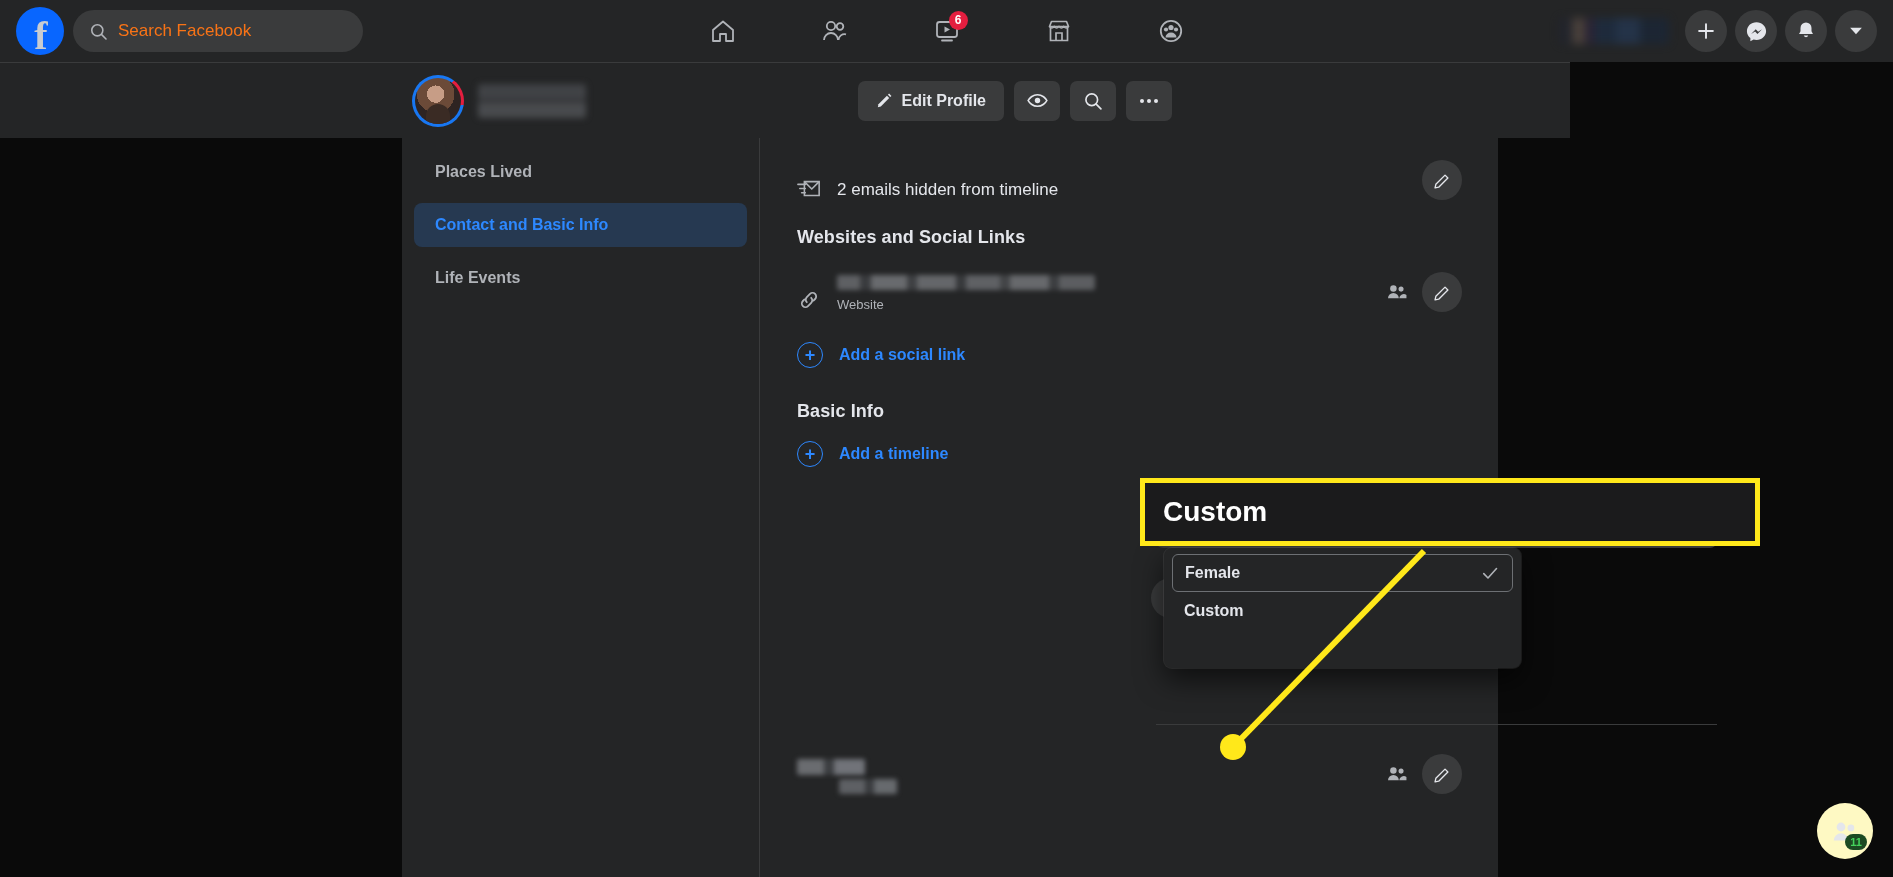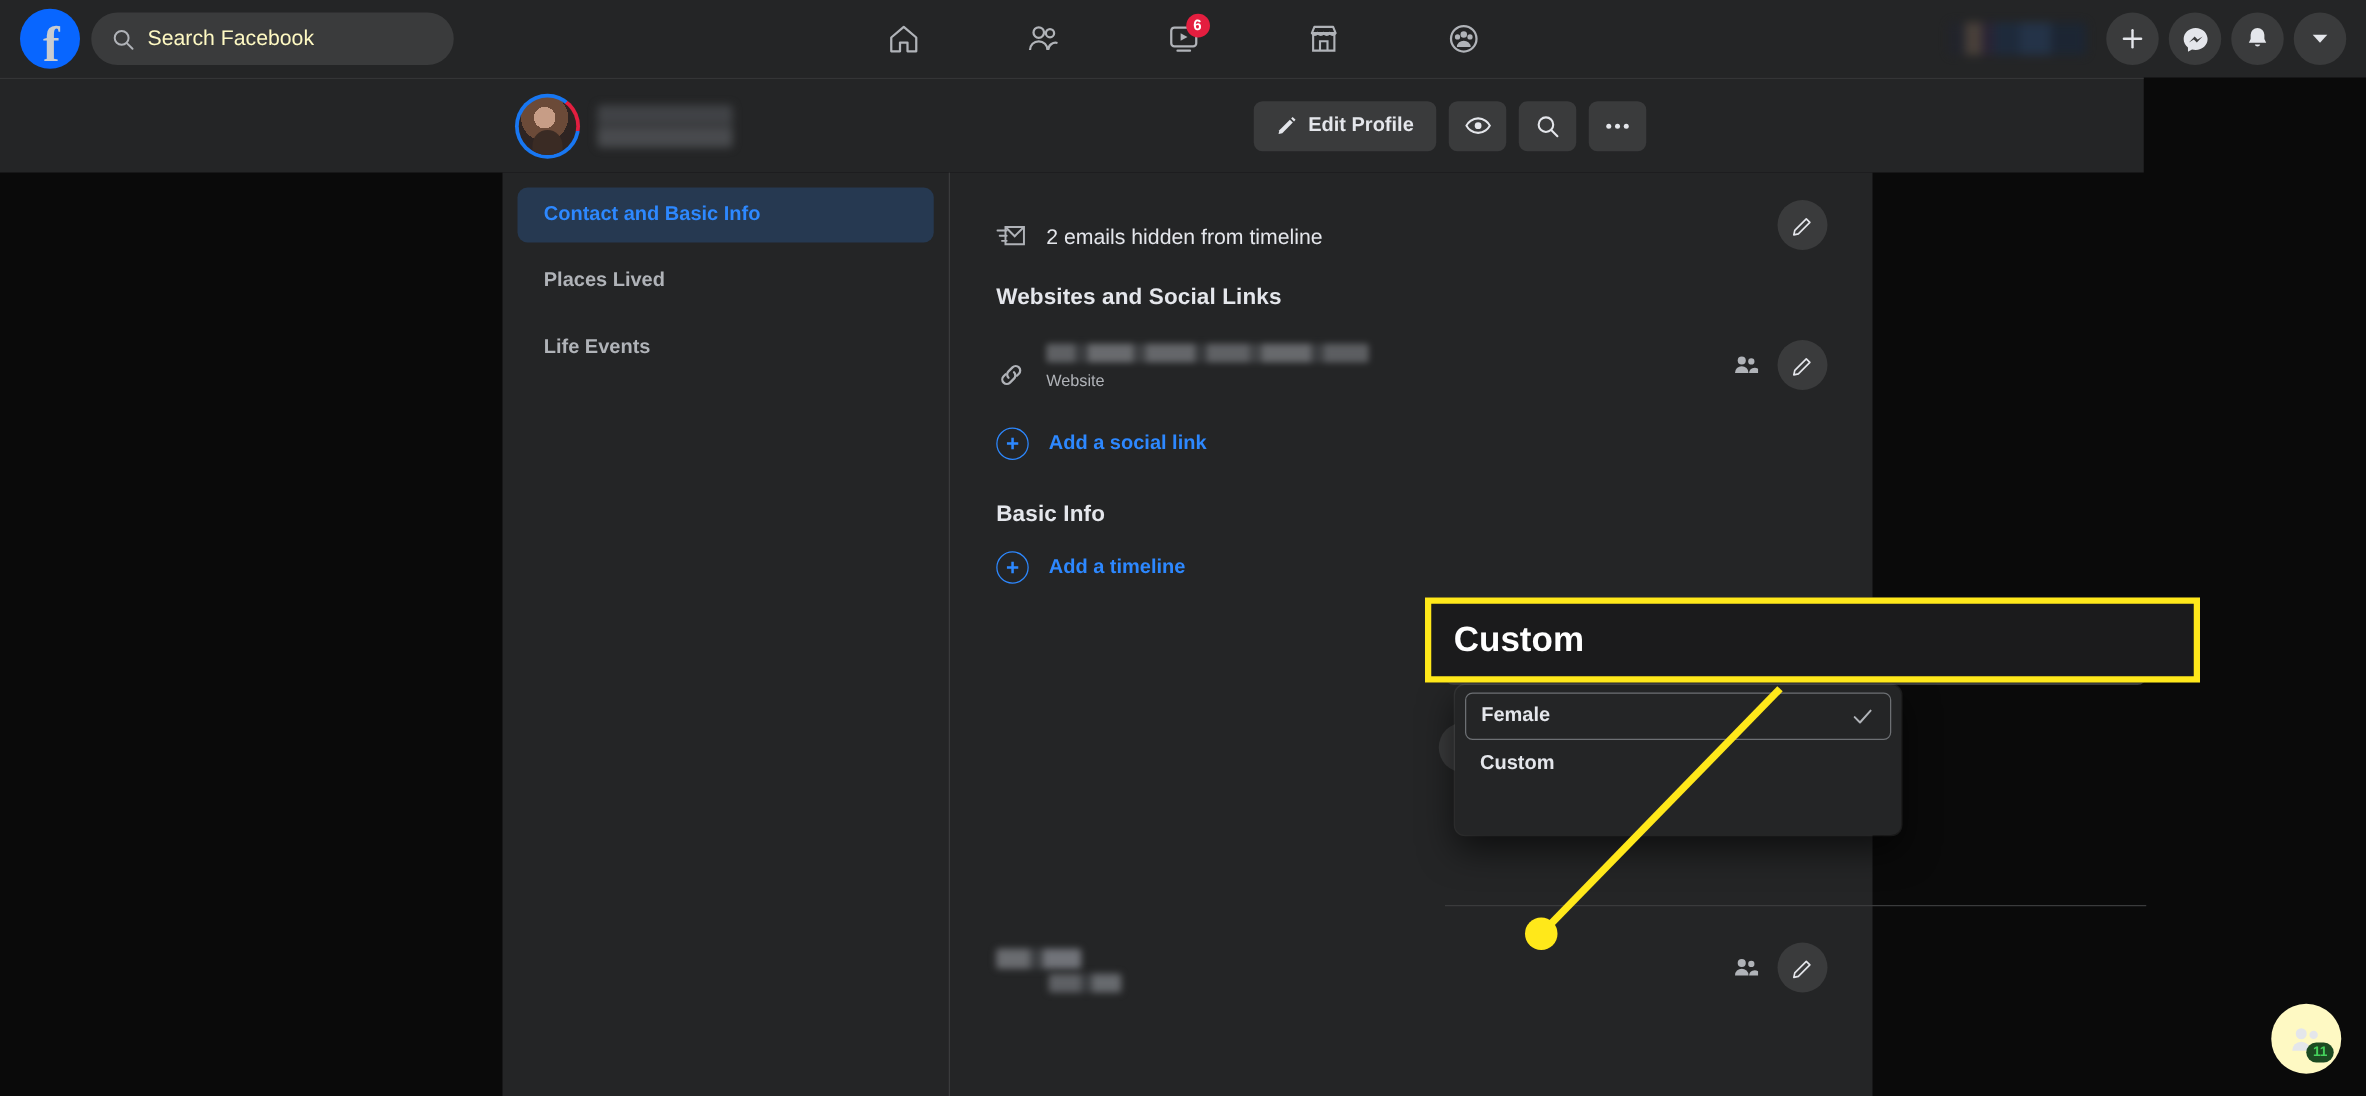--- a/index.html
+++ b/index.html
@@ -34,7 +34,7 @@
     display:flex; align-items:center; gap:10px; padding-left:16px;
   }
   .searchbox .q { flex:0 0 auto; }
-  .searchbox .ph { color:#fef9c3; font-size:17px; }
+  .searchbox .ph { color:#f97316; font-size:17px; }
 
   .nav-center {
     position:absolute; left:50%; transform:translateX(-50%);

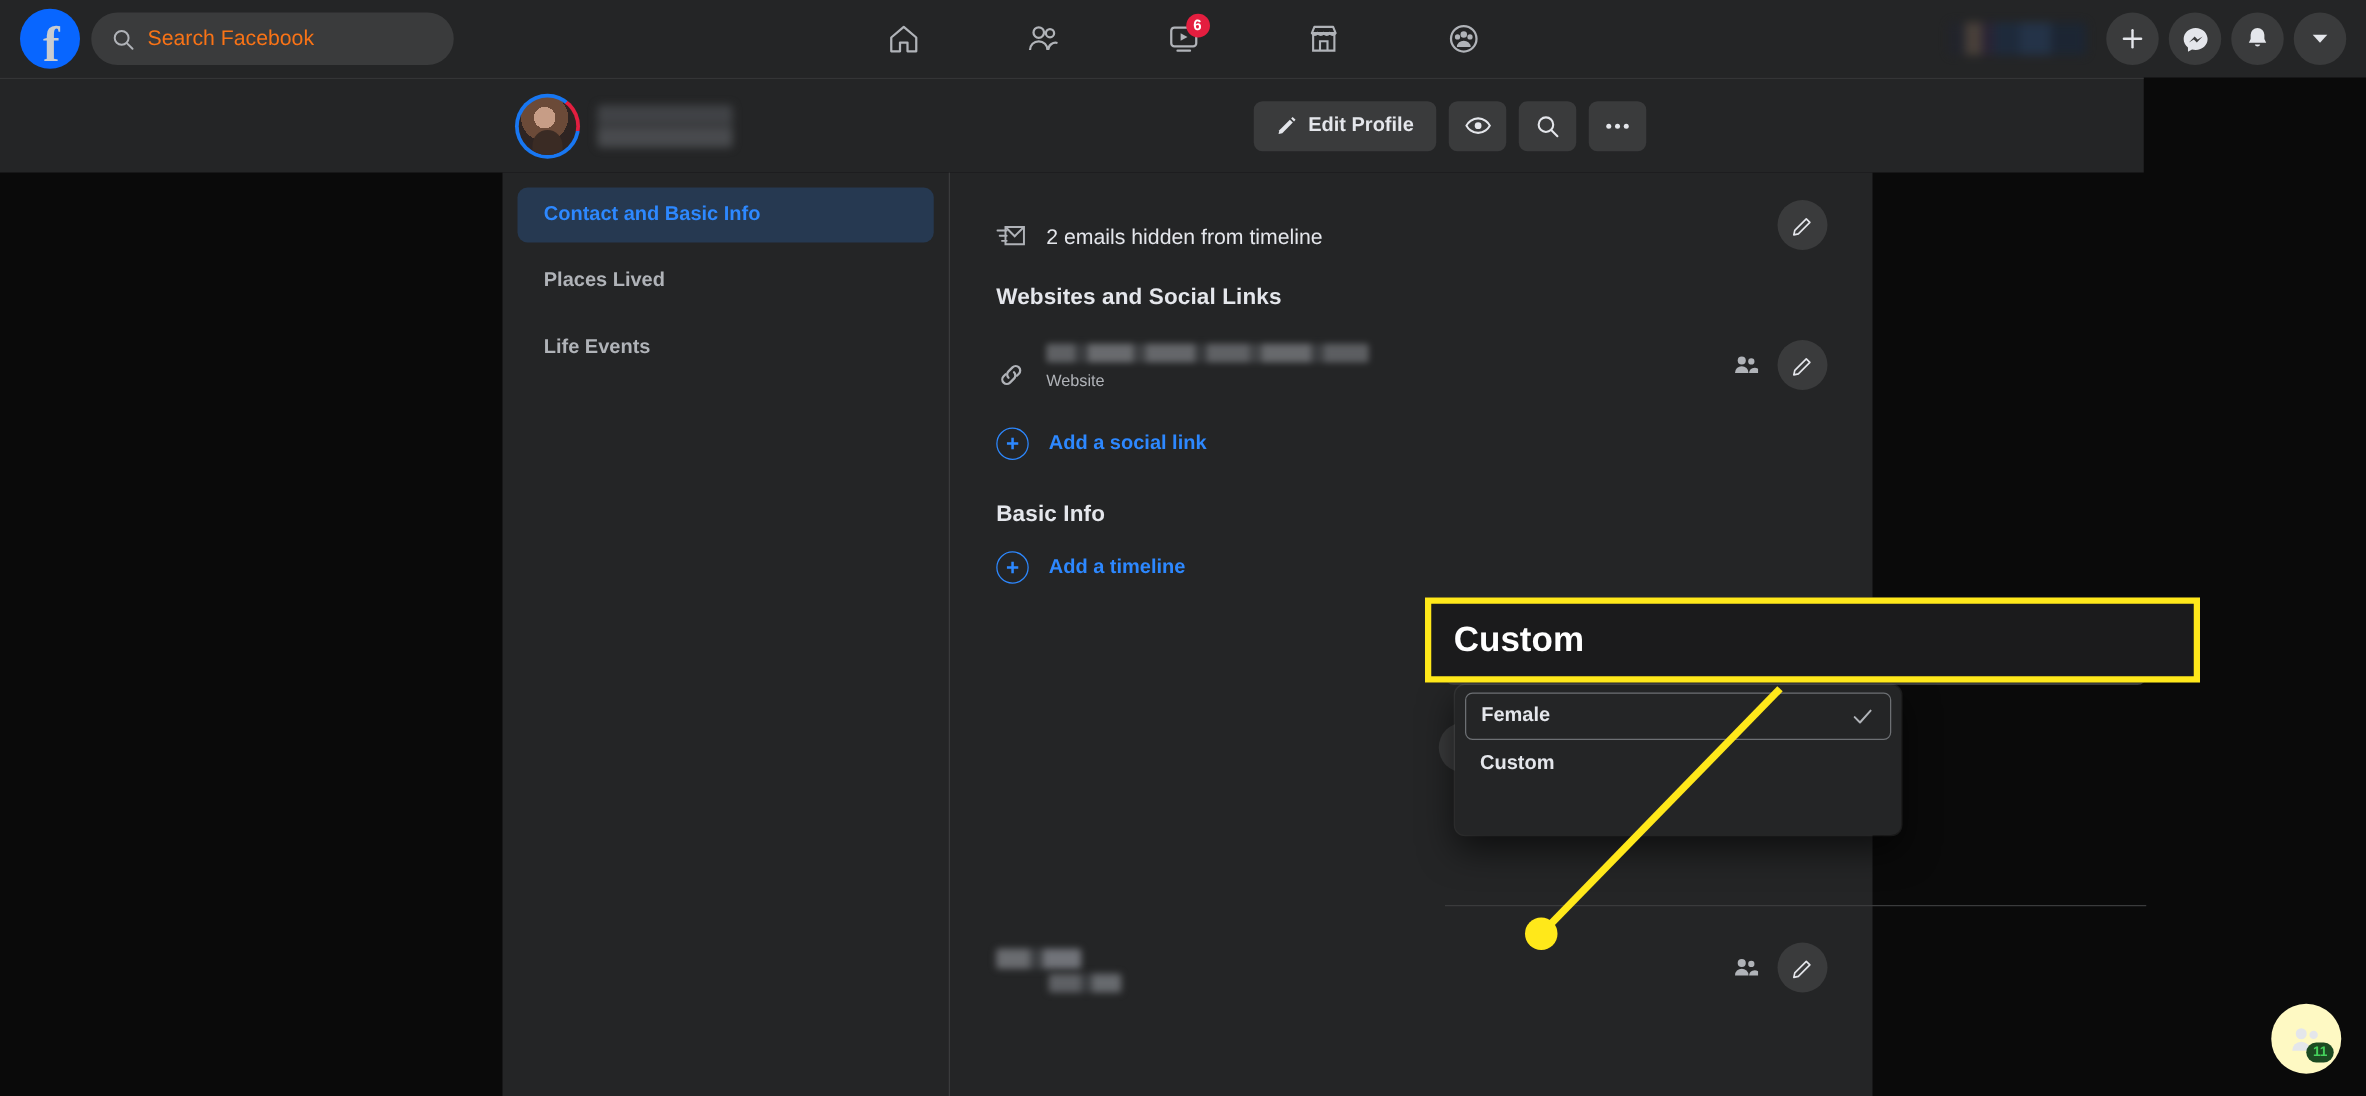--- a/index.html
+++ b/index.html
@@ -70,7 +70,7 @@
 
   
   .profilebar {
-    position:absolute; top:62px; left:0; width:1715px; height:76px;
+    position:absolute; top:62px; left:0; width:1570px; height:76px;
     background:#242526;
     border-top:1px solid #3a3b3c;
     z-index:30;

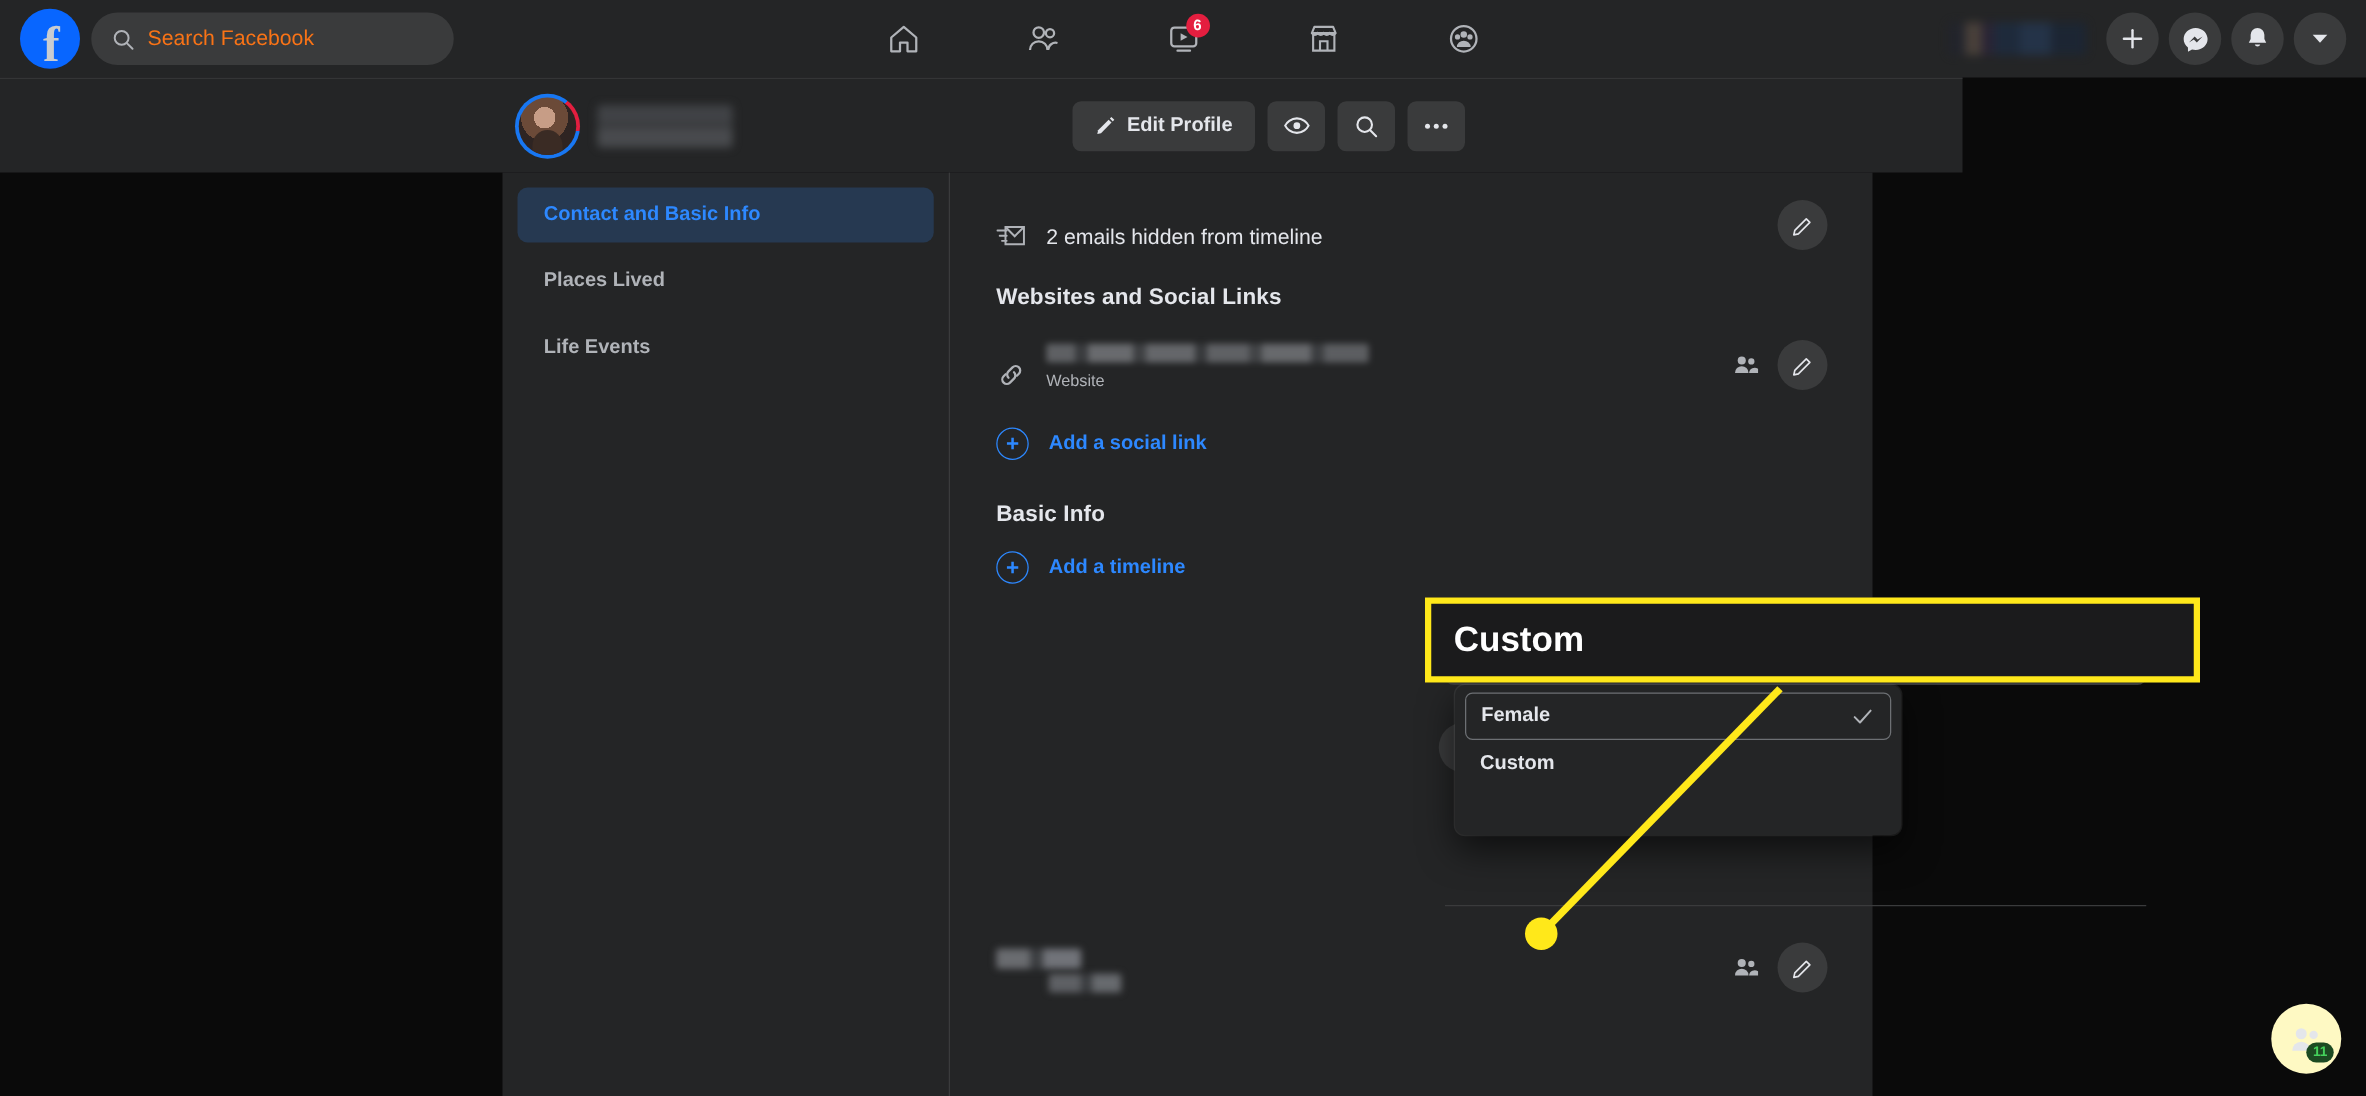--- a/index.html
+++ b/index.html
@@ -390,11 +390,11 @@
   <div class="card">
 
     <div class="card-left">
+      <div class="menu-item">
+        <span>Places Lived</span>
+      </div>
       <div class="menu-item active">
         <span>Contact and Basic Info</span>
-      </div>
-      <div class="menu-item">
-        <span>Places Lived</span>
       </div>
       <div class="menu-item">
         <span>Life Events</span>

